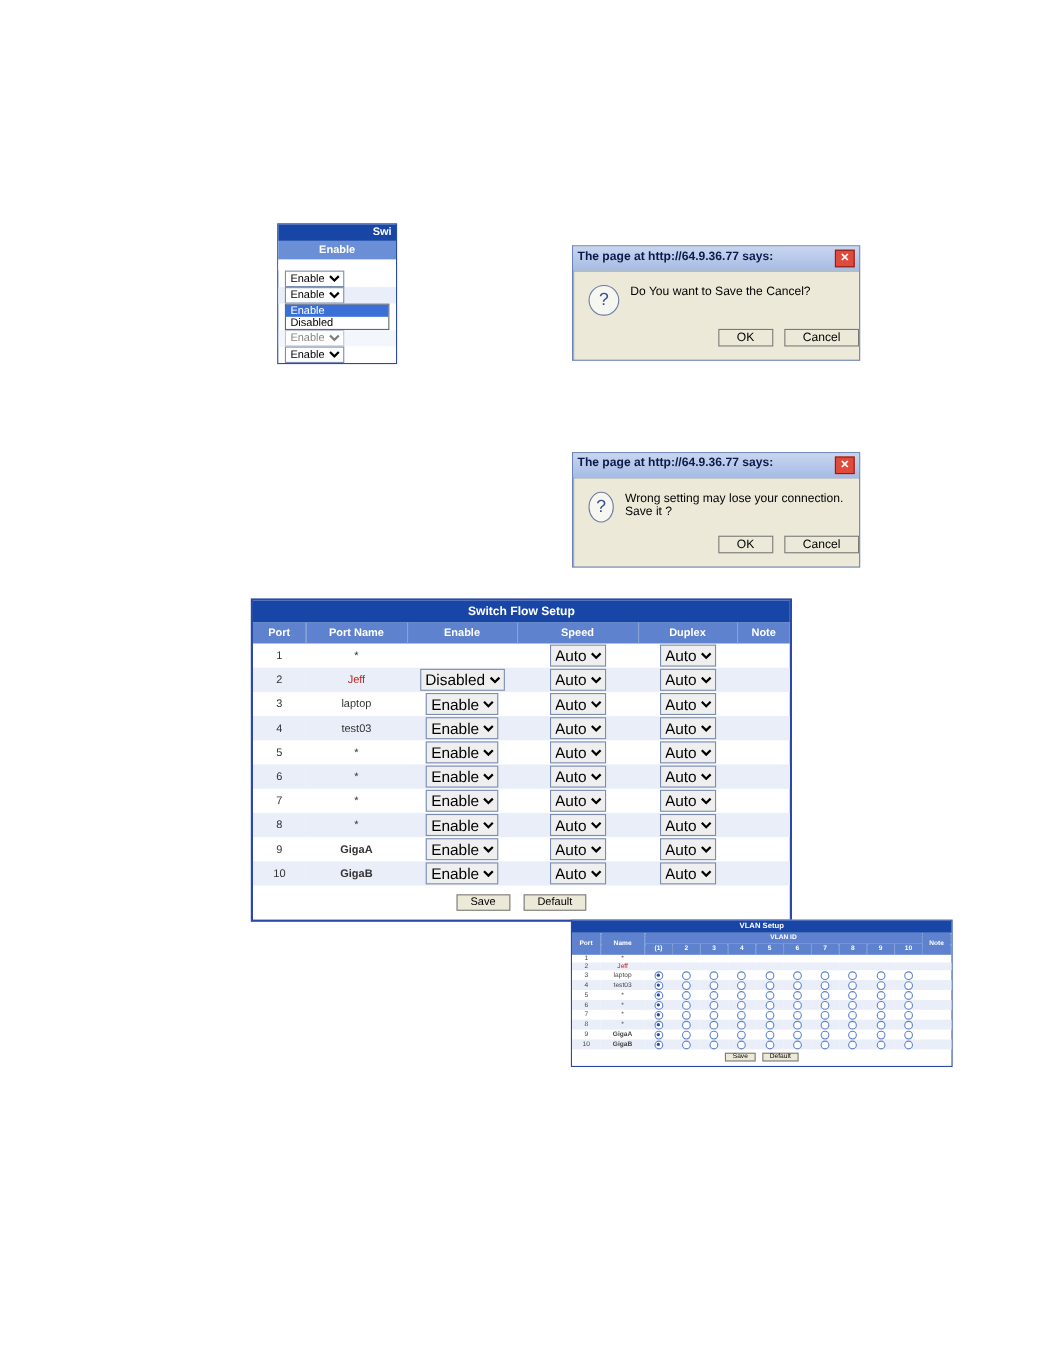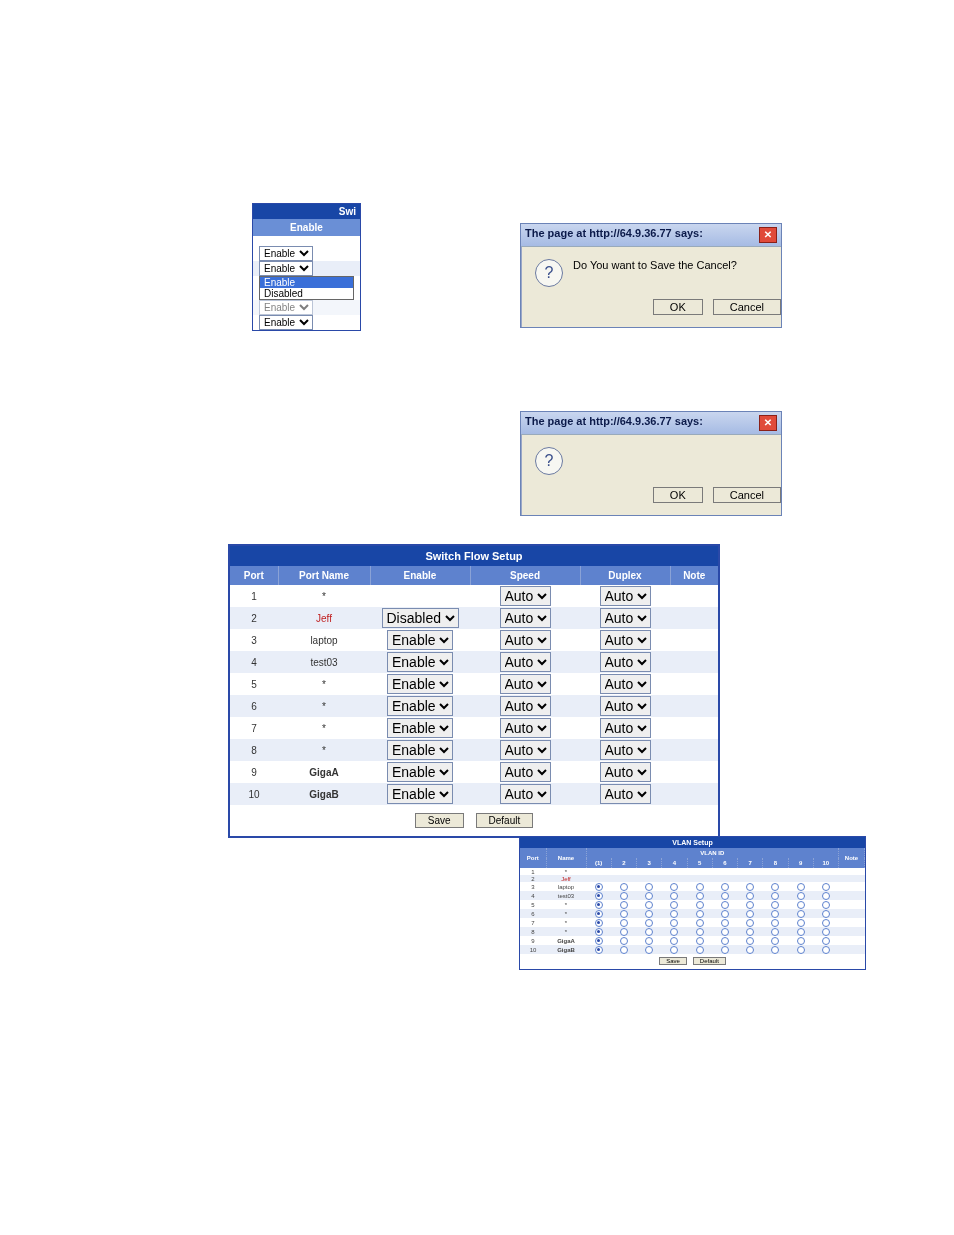--- a/index.html
+++ b/index.html
@@ -314,6 +314,7 @@
     </div>
     <div class="body">
       <span class="qmark">?</span>
+      <span>Wrong setting may lose your connection. Save it ?</span>
     </div>
     <div class="btns">
       <button>OK</button>

